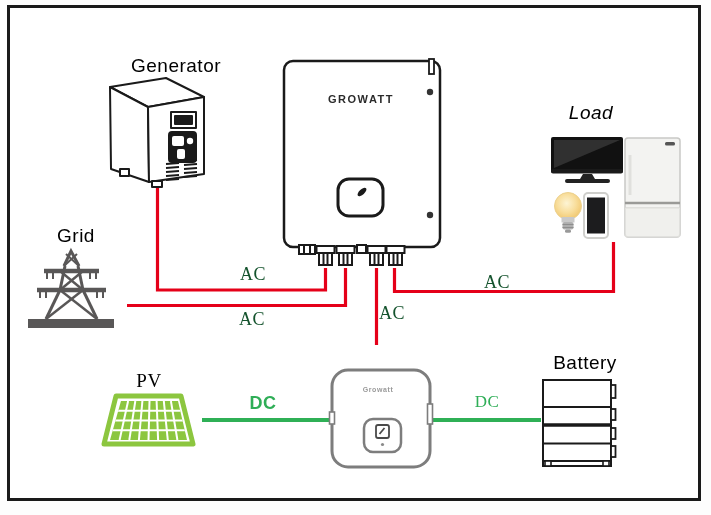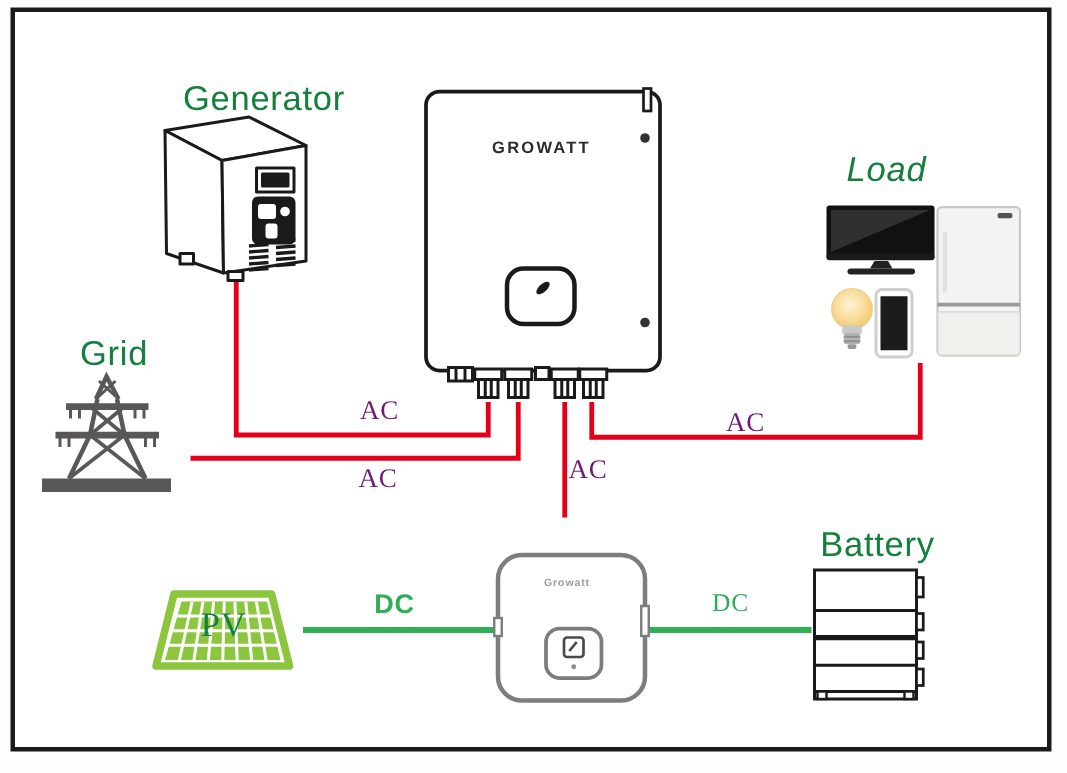--- a/index.html
+++ b/index.html
@@ -14,7 +14,7 @@
   svg.art{position:absolute;left:0;top:0;}
   .lbl{
     position:absolute;transform:translate(-50%,-50%);white-space:nowrap;
-    color:#15803d;font-size:23px;letter-spacing:0.5px;
+    color:#000000;font-size:19px;letter-spacing:0.5px;
   }
   .lbl.serif{font-family:"Liberation Serif",serif;margin-top:36px;}
   .lbl.ac{font-family:"Liberation Serif",serif;color:#701a75;font-size:18px;}

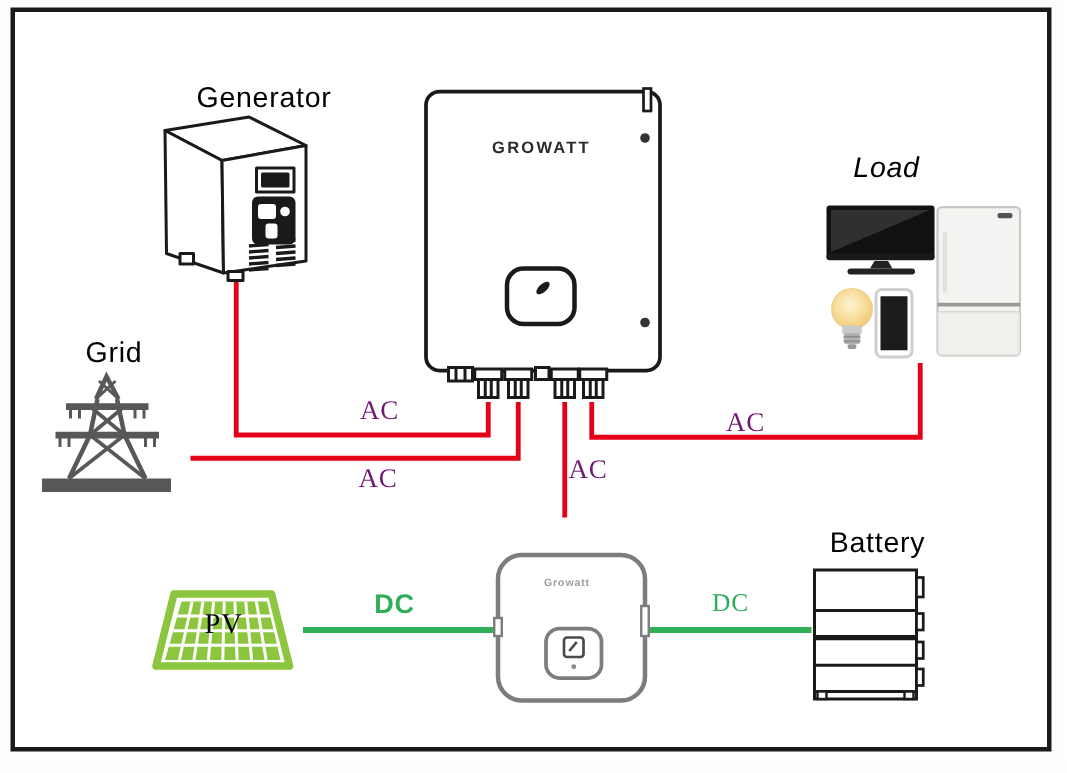--- a/index.html
+++ b/index.html
@@ -17,7 +17,7 @@
     color:#000000;font-size:19px;letter-spacing:0.5px;
   }
   .lbl.serif{font-family:"Liberation Serif",serif;margin-top:36px;}
-  .lbl.ac{font-family:"Liberation Serif",serif;color:#701a75;font-size:18px;}
+  .lbl.ac{font-family:"Liberation Serif",serif;color:#14532d;font-size:18px;}
   .lbl.dc-sans{color:#2fae57;font-size:18px;font-weight:bold;letter-spacing:0.5px;}
   .lbl.dc-serif{font-family:"Liberation Serif",serif;color:#2fae57;font-size:17px;}
   .brand-main{

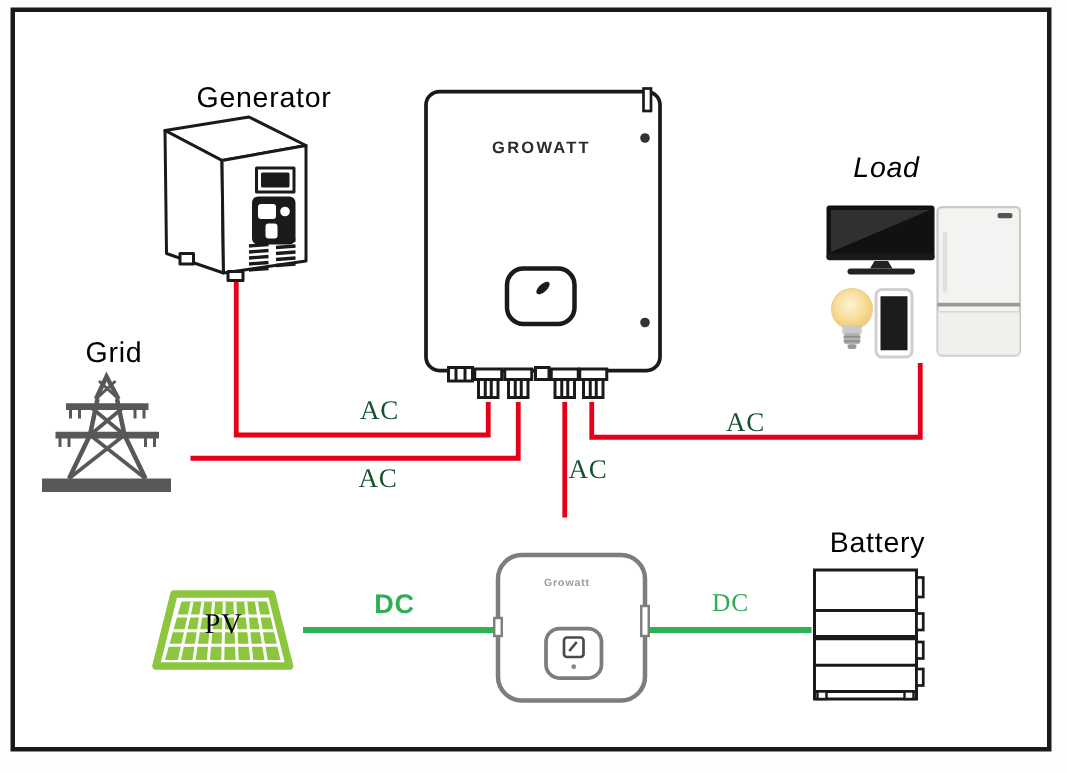--- a/index.html
+++ b/index.html
@@ -16,7 +16,7 @@
     position:absolute;transform:translate(-50%,-50%);white-space:nowrap;
     color:#000000;font-size:19px;letter-spacing:0.5px;
   }
-  .lbl.serif{font-family:"Liberation Serif",serif;margin-top:36px;}
+  .lbl.serif{font-family:"Liberation Serif",serif;}
   .lbl.ac{font-family:"Liberation Serif",serif;color:#14532d;font-size:18px;}
   .lbl.dc-sans{color:#2fae57;font-size:18px;font-weight:bold;letter-spacing:0.5px;}
   .lbl.dc-serif{font-family:"Liberation Serif",serif;color:#2fae57;font-size:17px;}

